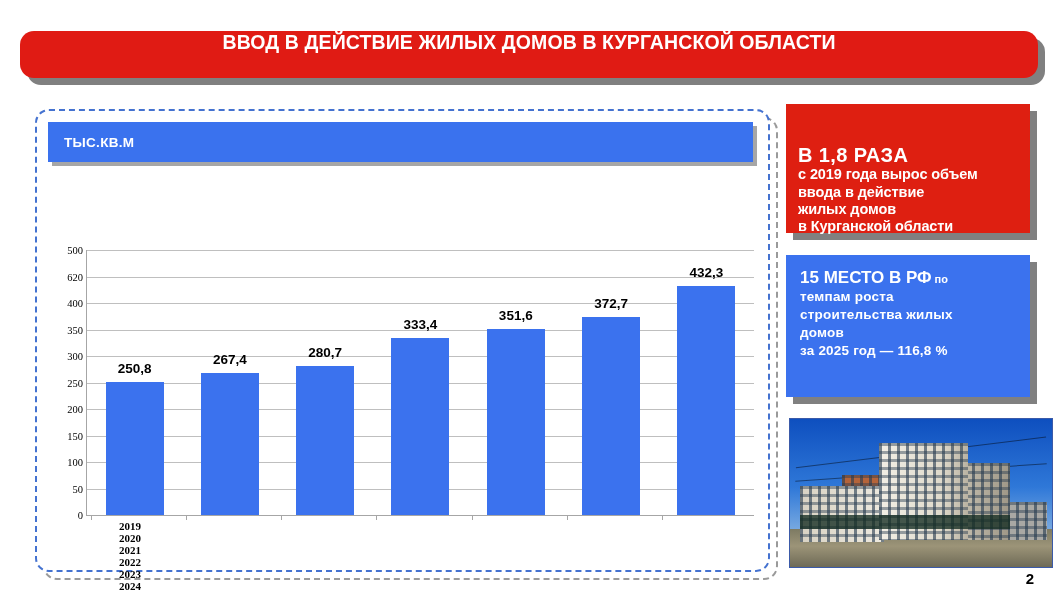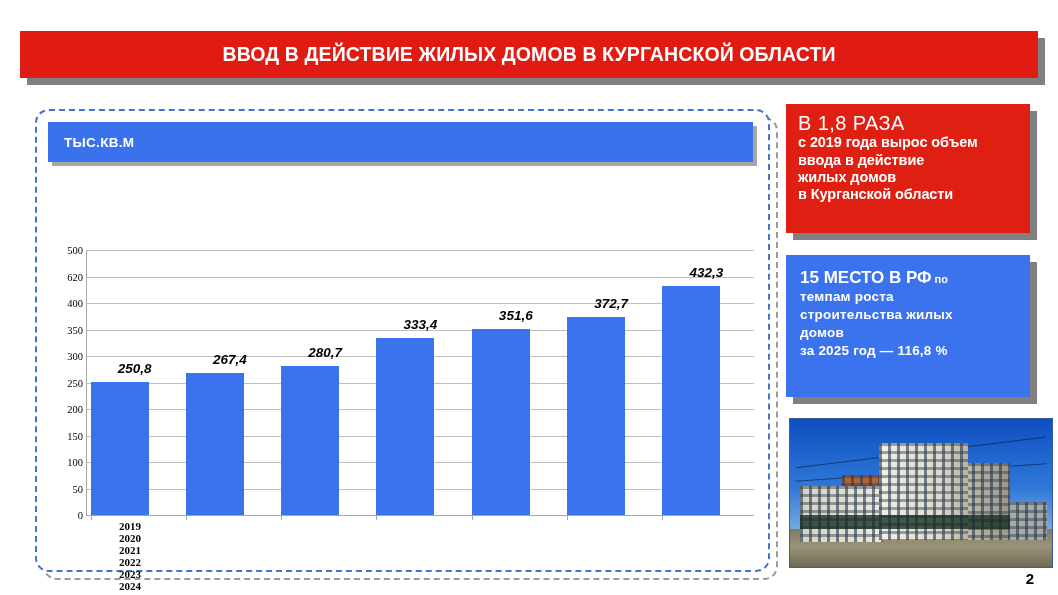--- a/index.html
+++ b/index.html
@@ -25,8 +25,9 @@
     background: #E01B14;
     box-shadow: 7px 7px 0 0 #808080;
     display: flex;
-    align-items: center;
+    align-items: flex-start;
     justify-content: center;
+    border-radius: 14px;
   }
   #title-text {
     color: #ffffff;

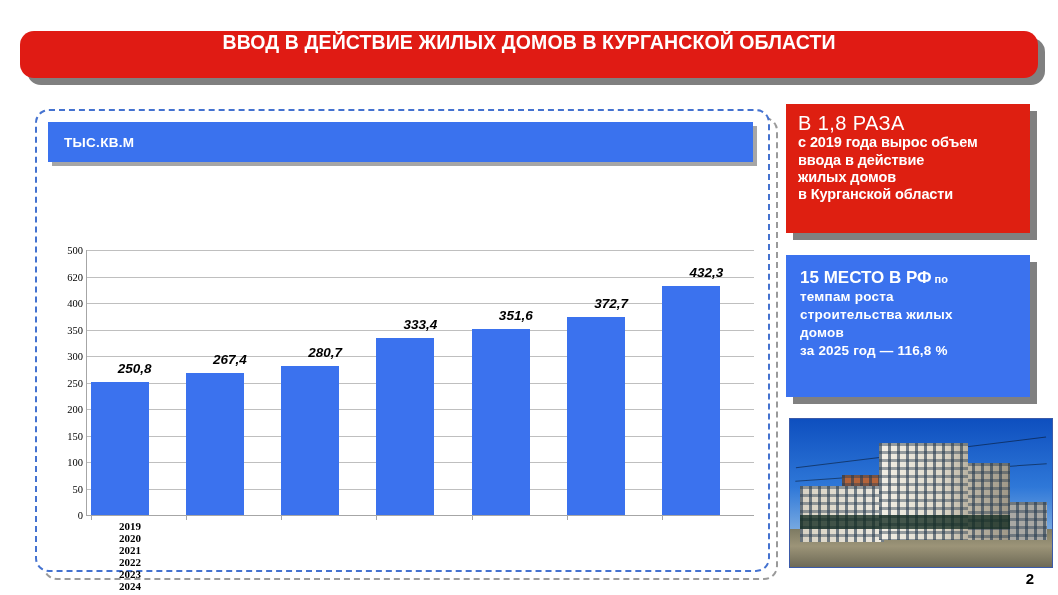--- a/index.html
+++ b/index.html
@@ -196,9 +196,10 @@
   #red-headline {
     color: #ffffff;
     font-size: 20px;
-    font-weight: normal;
+    font-weight: bold;
     line-height: 1.12;
     letter-spacing: 0.4px;
+    margin-top: 32px;
   }
   .red-line {
     color: #ffffff;

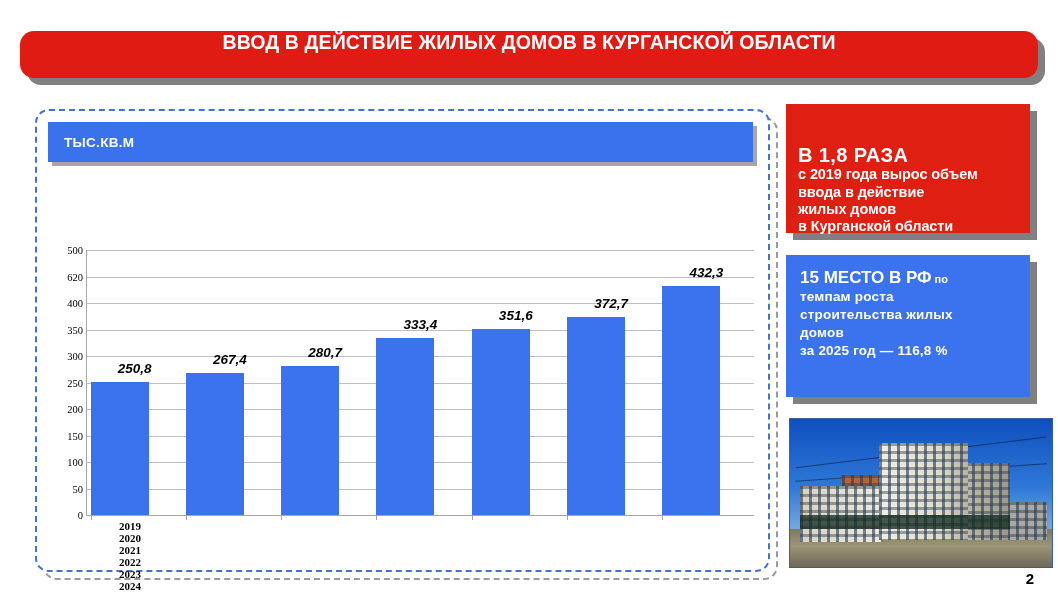--- a/index.html
+++ b/index.html
@@ -140,8 +140,7 @@
     height: 100%;
     display: flex;
     align-items: flex-end;
-    justify-content: flex-start;
-    font-style: italic;
+    justify-content: center;
   }
   .bar {
     width: 58px;

